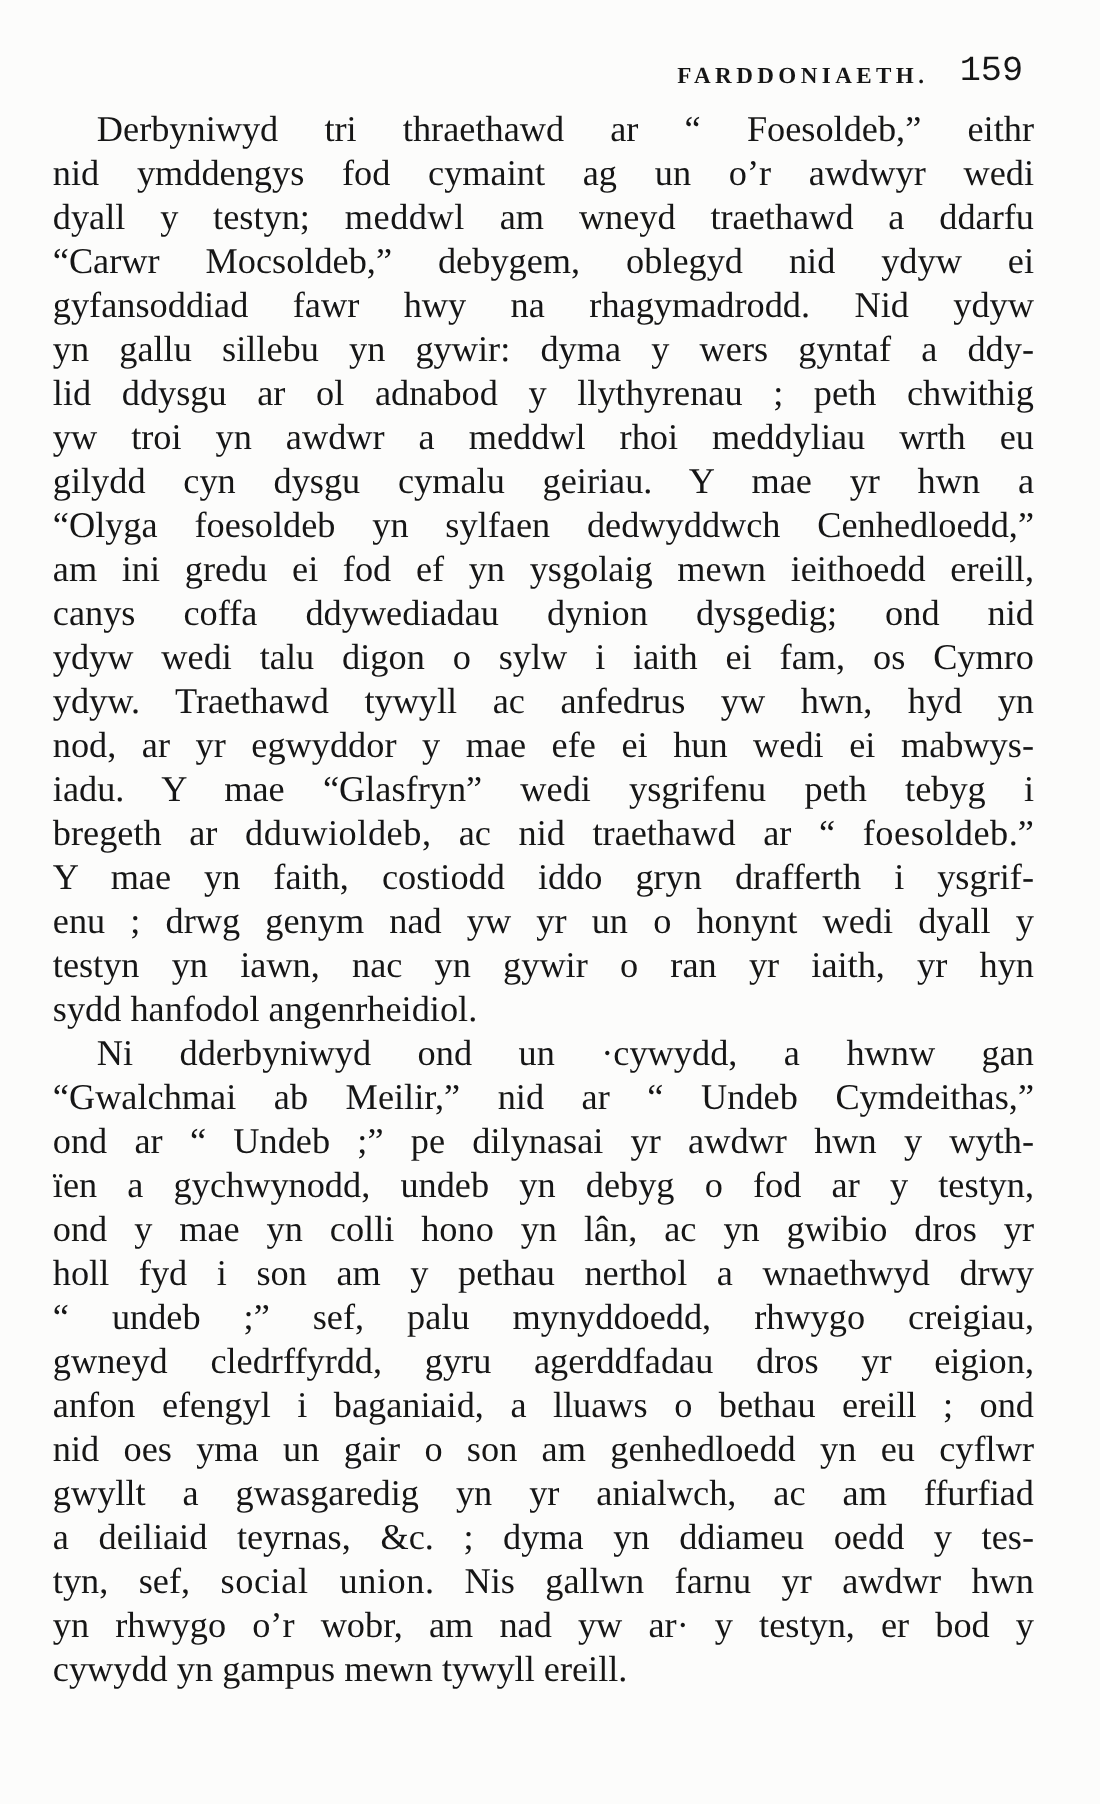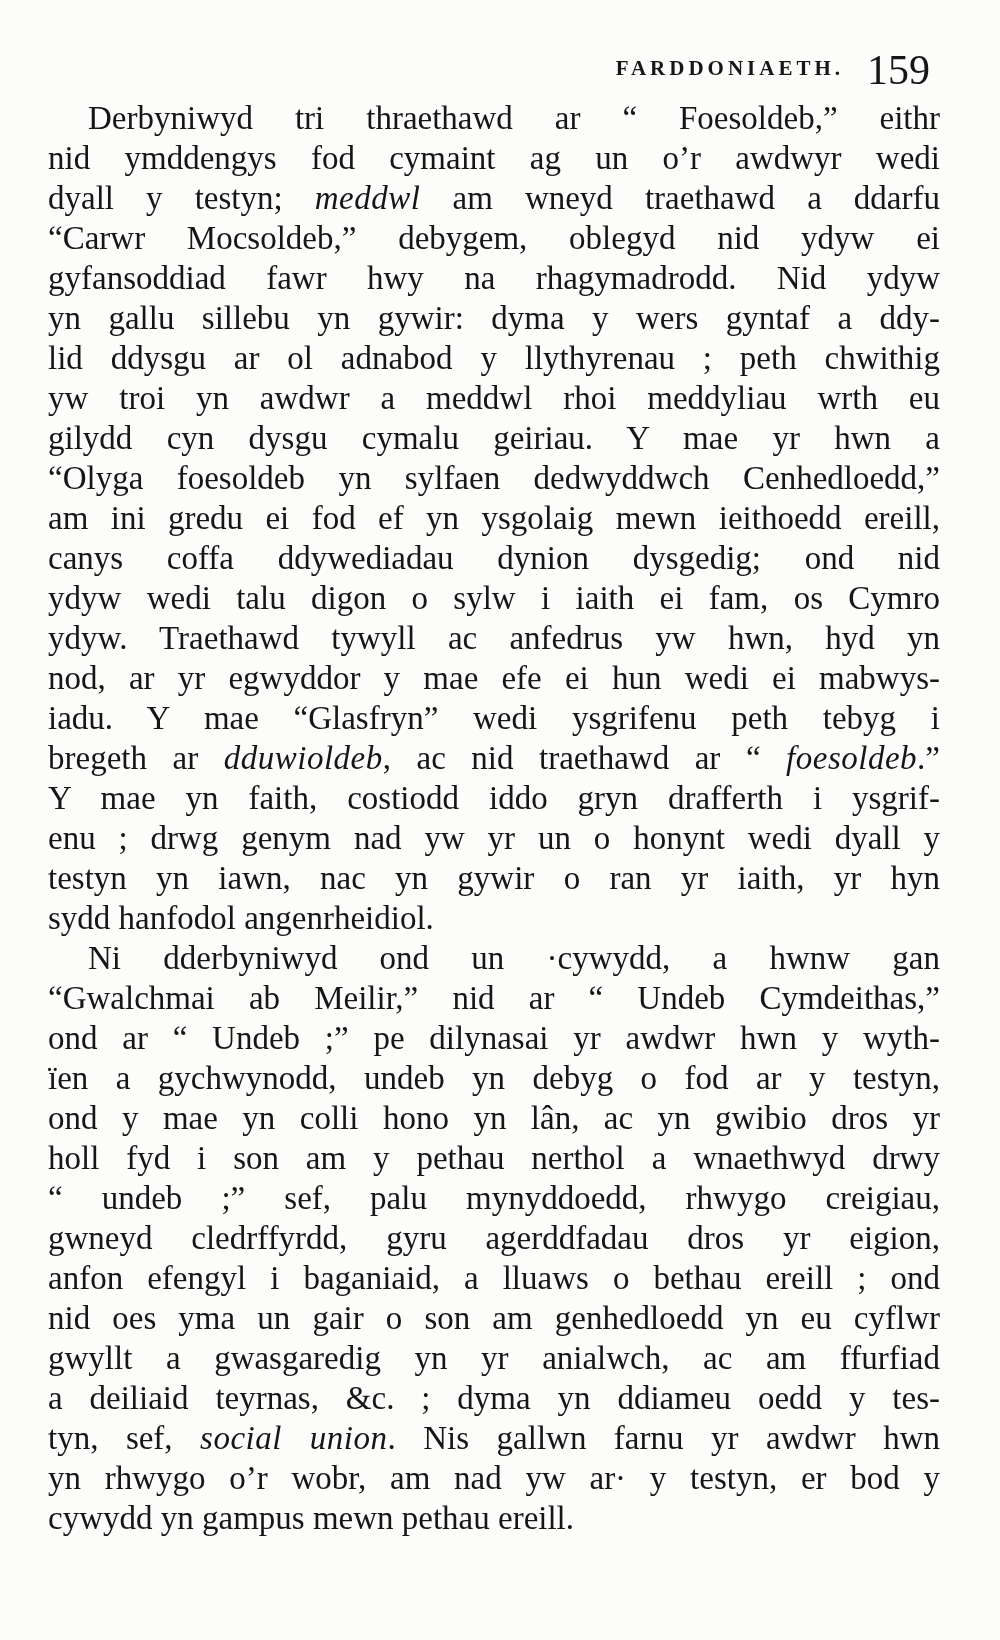--- a/index.html
+++ b/index.html
@@ -40,8 +40,9 @@
     position: absolute;
     right: 10px;
     top: -2px;
-    font-size: 42px;
+    font-size: 32px;
     font-weight: normal;
+    font-family: Liberation Mono, monospace;
   }
   .text-block {
     position: absolute;

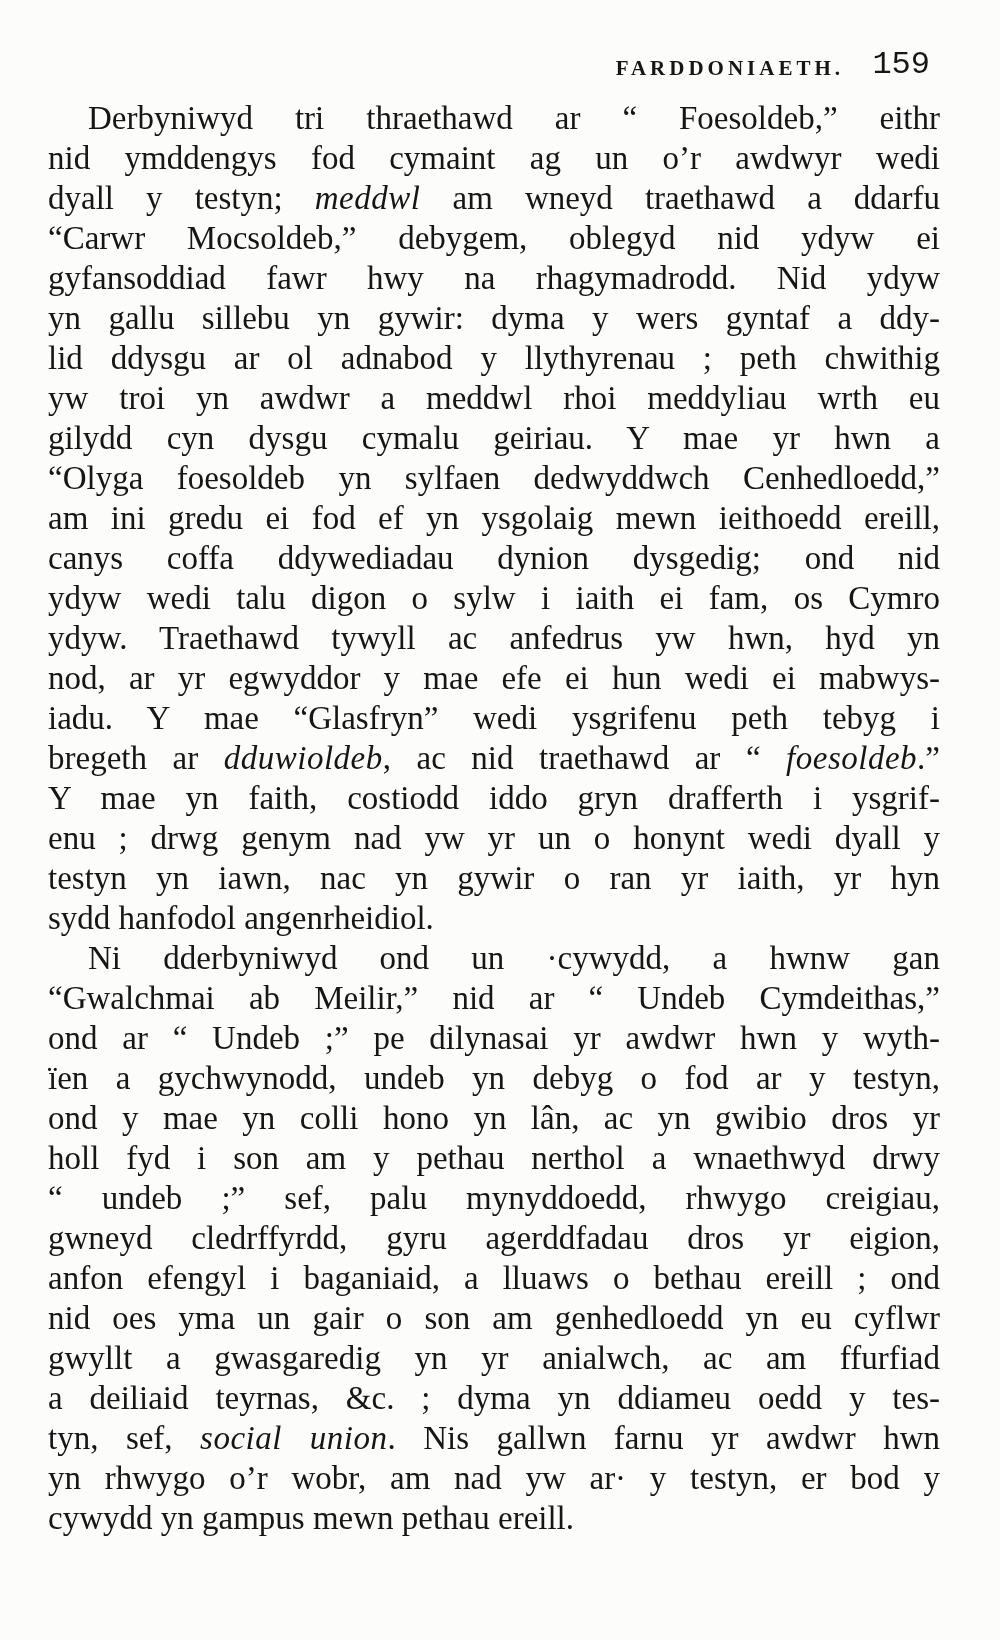--- a/index.html
+++ b/index.html
@@ -72,7 +72,7 @@
     text-align-last: left;
   }
   .text-run { font-style: normal; margin-top: 48px; }
-  .text-run.italic { font-style: italic; letter-spacing: 0.5px; }
+  .text-run.italic { letter-spacing: 0.5px; }
 </style>
 </head>
 <body>

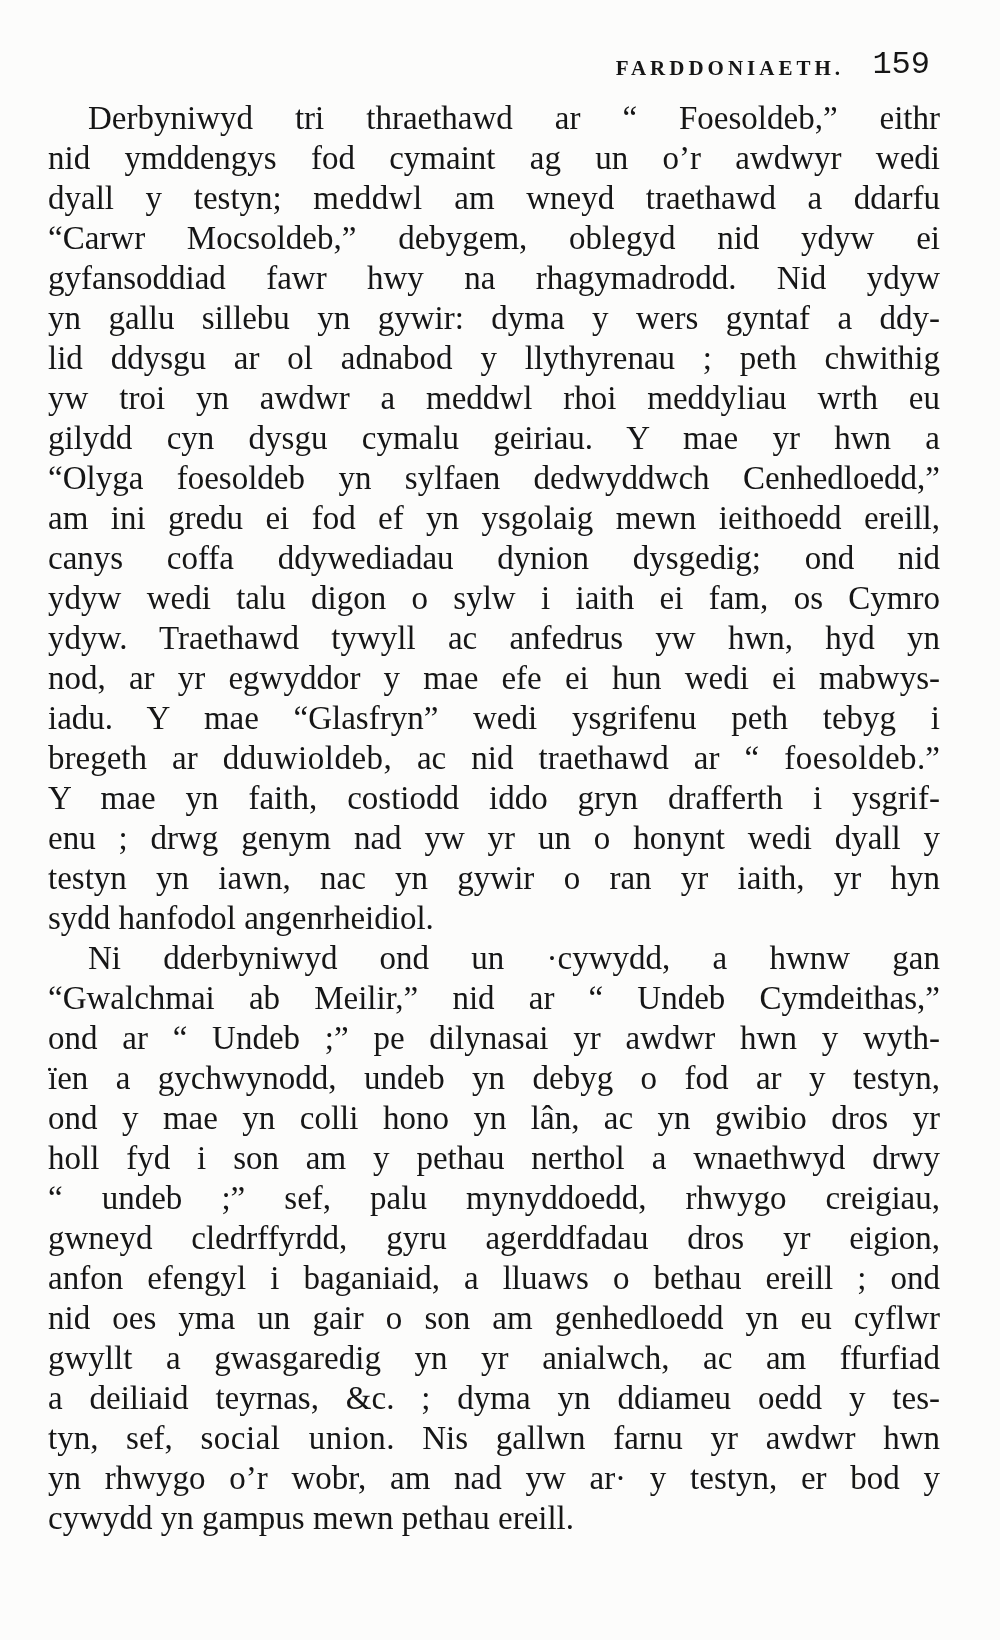--- a/index.html
+++ b/index.html
@@ -123,7 +123,7 @@
         <div class="text-line"><span class="text-run">a deiliaid teyrnas, &amp;c. ; dyma yn ddiameu oedd y tes-</span></div>
         <div class="text-line"><span class="text-run">tyn, sef, </span><span class="text-run italic">social union</span><span class="text-run">. Nis gallwn farnu yr awdwr hwn</span></div>
         <div class="text-line"><span class="text-run">yn rhwygo o’r wobr, am nad yw ar· y testyn, er bod y</span></div>
-        <div class="text-line last"><span class="text-run">cywydd yn gampus mewn pethau ereill.</span></div>
+        <div class="text-line last"><span class="text-run">cywydd yn gampus mewn tywyll ereill.</span></div>
       </div>
     </div>
 

